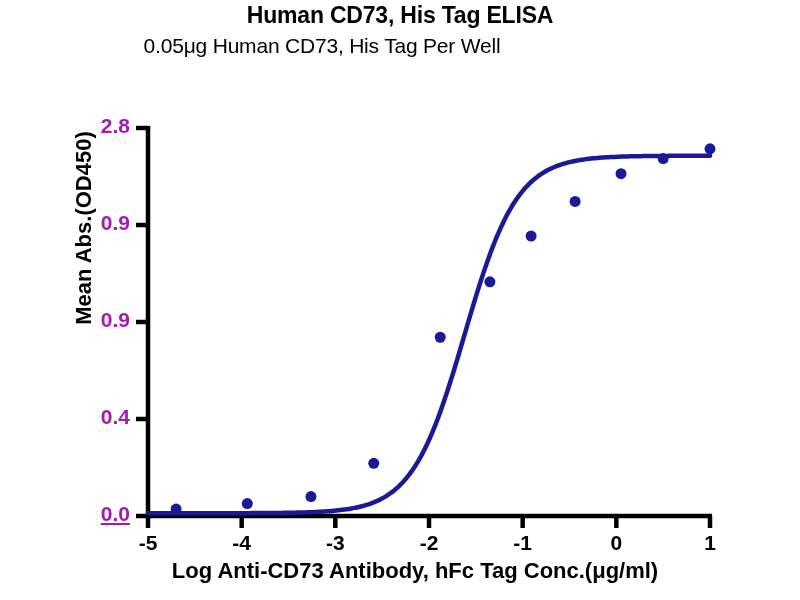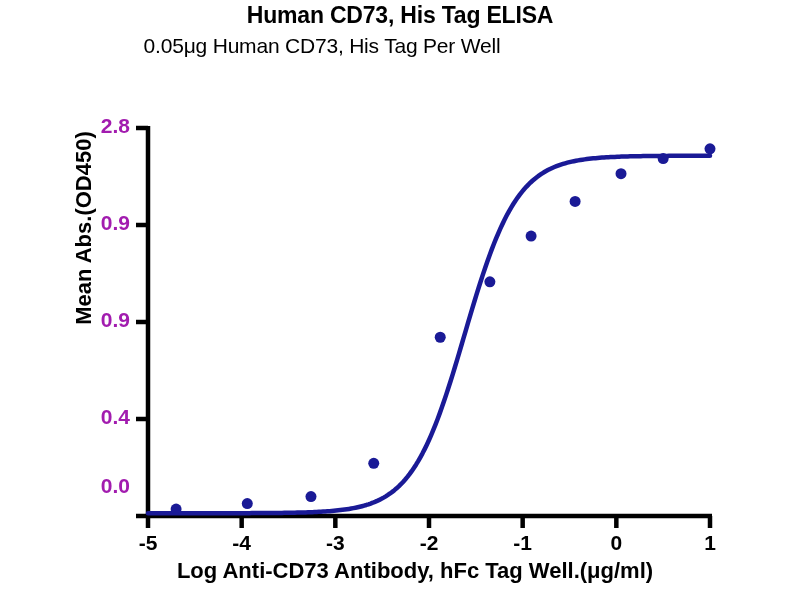--- a/index.html
+++ b/index.html
@@ -134,7 +134,7 @@
     </svg>
 
     <div id="y-tick-labels">
-        <div class="tick-label-y" style="left: 60px; top: 474px;">0.0</div>
+        <div class="tick-label-y" style="left: 60px; top: 502px; text-decoration: underline;">0.0</div>
         <div class="tick-label-y" style="left: 60px; top: 405px;">0.4</div>
         <div class="tick-label-y" style="left: 60px; top: 308px;">0.9</div>
         <div class="tick-label-y" style="left: 60px; top: 211px;">0.9</div>

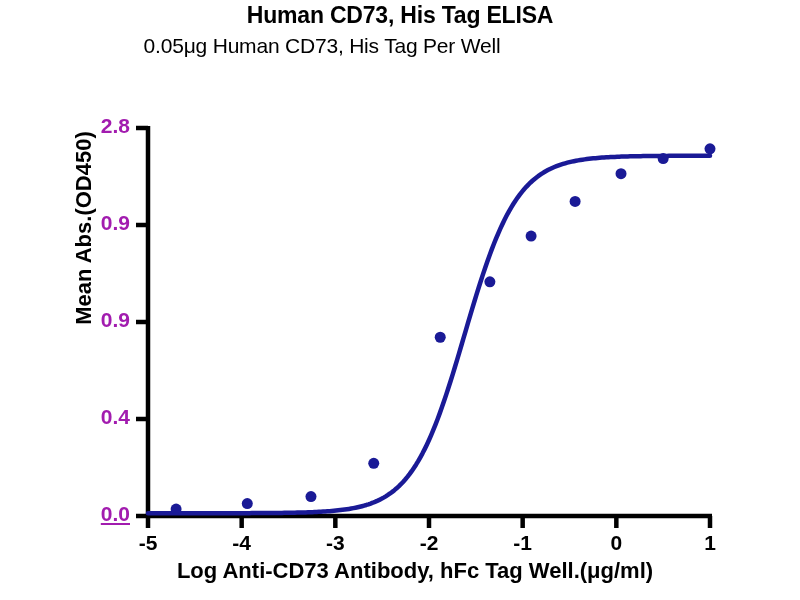--- a/index.html
+++ b/index.html
@@ -151,7 +151,7 @@
       </div>
 
     <div id="y-axis-label">Mean Abs.(OD450)</div>
-    <div id="x-axis-label">Log Anti-CD73 Antibody, hFc Tag Well.(μg/ml)</div>
+    <div id="x-axis-label">Log Anti-CD73 Antibody, hFc Tag Conc.(μg/ml)</div>
   </div>
 </div>
 

